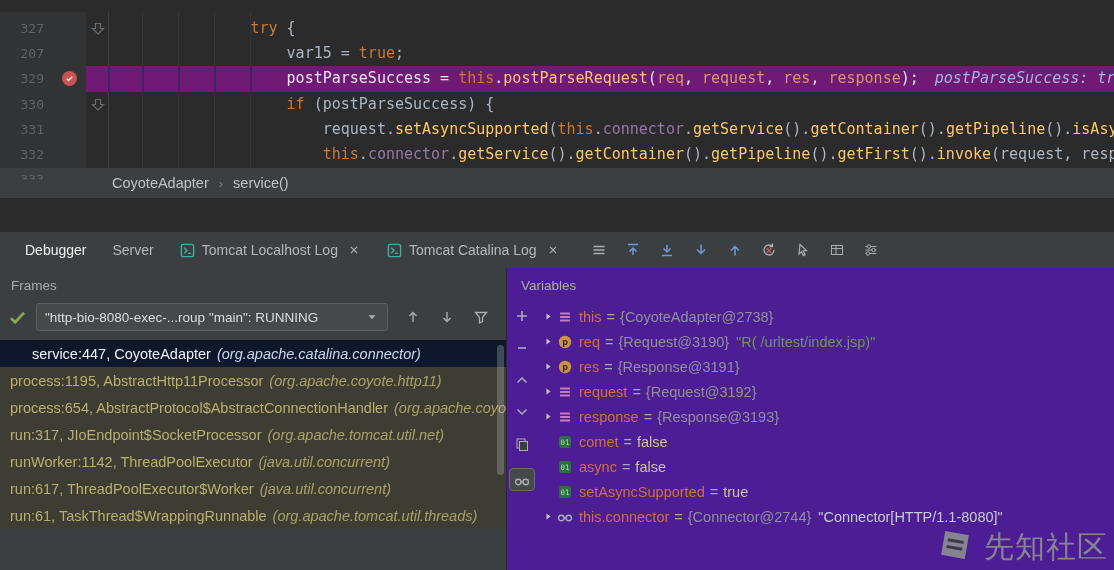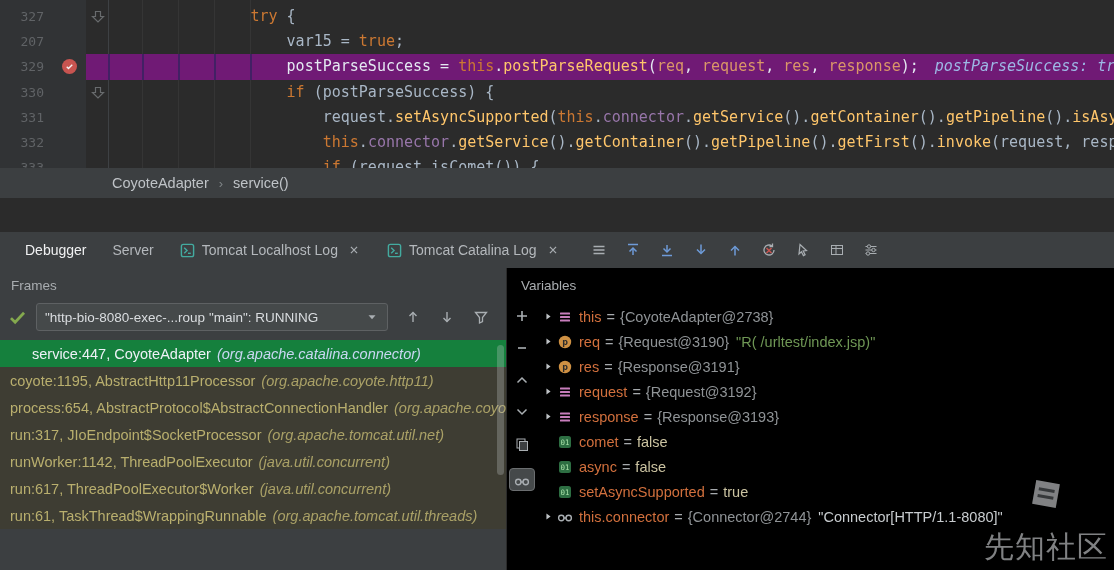--- a/index.html
+++ b/index.html
@@ -7,7 +7,7 @@
           font-family:"Liberation Sans",sans-serif;color:#A9B7C6;}
 
   
-  .editor{position:absolute;left:0;top:0;width:100%;height:168px;overflow:hidden;background:#2B2B2B;}
+  .editor{position:absolute;left:0;top:12px;width:100%;height:168px;overflow:hidden;background:#2B2B2B;}
   .gutter-underlay{position:absolute;left:0;top:0;width:86px;height:168px;background:#313335;}
   .guide{position:absolute;top:0;height:168px;width:1px;background:rgba(255,255,255,0.05);}
   .guide.strong{background:#3E4144;}

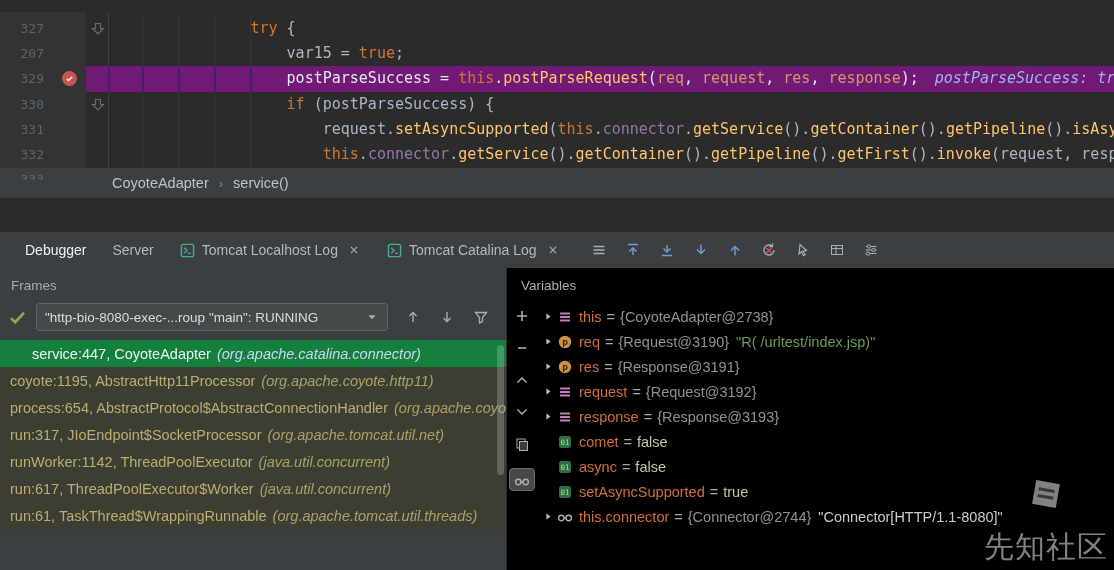--- a/index.html
+++ b/index.html
@@ -45,7 +45,7 @@
 
   .panels{position:absolute;top:36px;left:0;right:0;bottom:0;display:flex;}
   .frames{width:506px;position:relative;background:#3C3F41;overflow:hidden;}
-  .vars{flex:1;position:relative;background:#000000;border-left:1px solid #2B2B2B;overflow:hidden;}
+  .vars{flex:1;position:relative;background:#4c1d95;border-left:1px solid #2B2B2B;overflow:hidden;}
   .panel-h{height:34px;display:flex;align-items:center;padding-left:11px;font-size:13.5px;color:#A9ADB0;}
 
   .thread-row{display:flex;align-items:center;margin:0 8px 6px 8px;gap:9px;height:30px;}

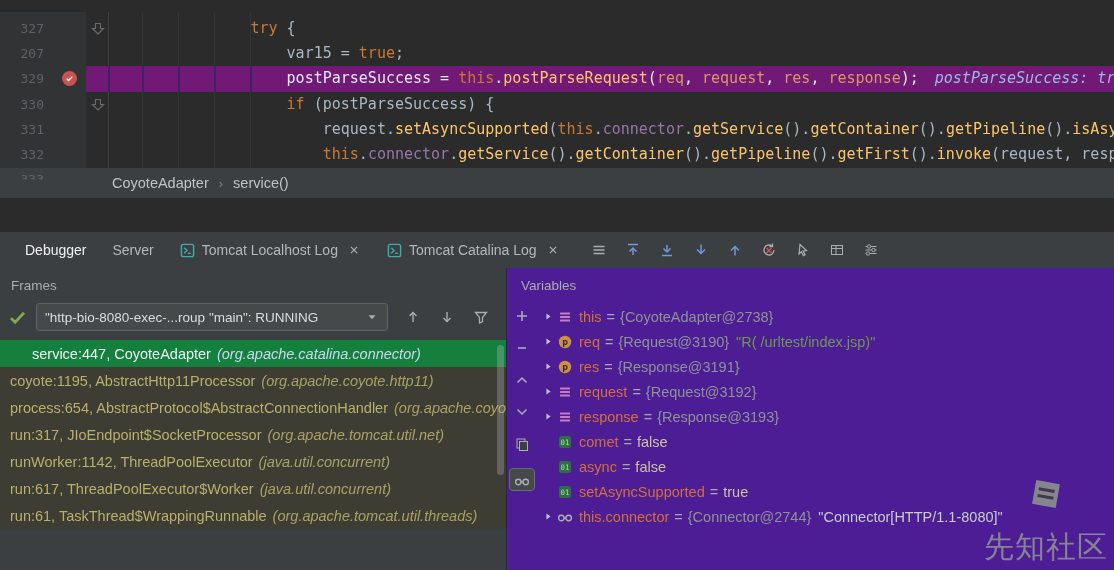--- a/index.html
+++ b/index.html
@@ -60,7 +60,7 @@
   .frame-list{position:absolute;top:72px;left:0;right:0;bottom:0;overflow:hidden;}
   .frame-row{height:27px;display:flex;align-items:center;padding-left:10px;font-size:14.5px;
       white-space:nowrap;overflow:hidden;color:#B9AF6E;background:#3E3D33;}
-  .frame-row.selected{background:#15803d;color:#EDF1F7;padding-left:32px;}
+  .frame-row.selected{background:#0f172a;color:#EDF1F7;padding-left:32px;}
   .fpkg{font-style:italic;margin-left:6px;opacity:0.88;}
   .frame-row.selected .fpkg{color:#C9D7F2;opacity:1;}
   .scroll-thumb{position:absolute;right:2px;top:77px;width:7px;height:130px;border-radius:4px;

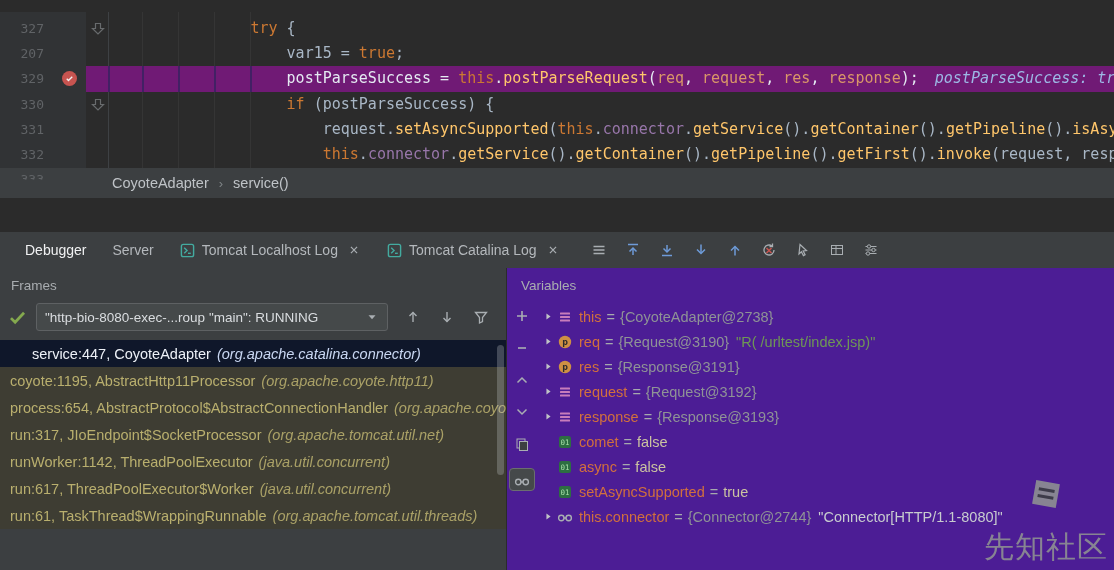--- a/index.html
+++ b/index.html
@@ -291,7 +291,7 @@
               <span class="fpkg">(org.apache.catalina.connector)</span>
             </div>
             <div class="frame-row">
-              <span>coyote:1195, AbstractHttp11Processor</span>
+              <span>process:1195, AbstractHttp11Processor</span>
               <span class="fpkg">(org.apache.coyote.http11)</span>
             </div>
             <div class="frame-row">

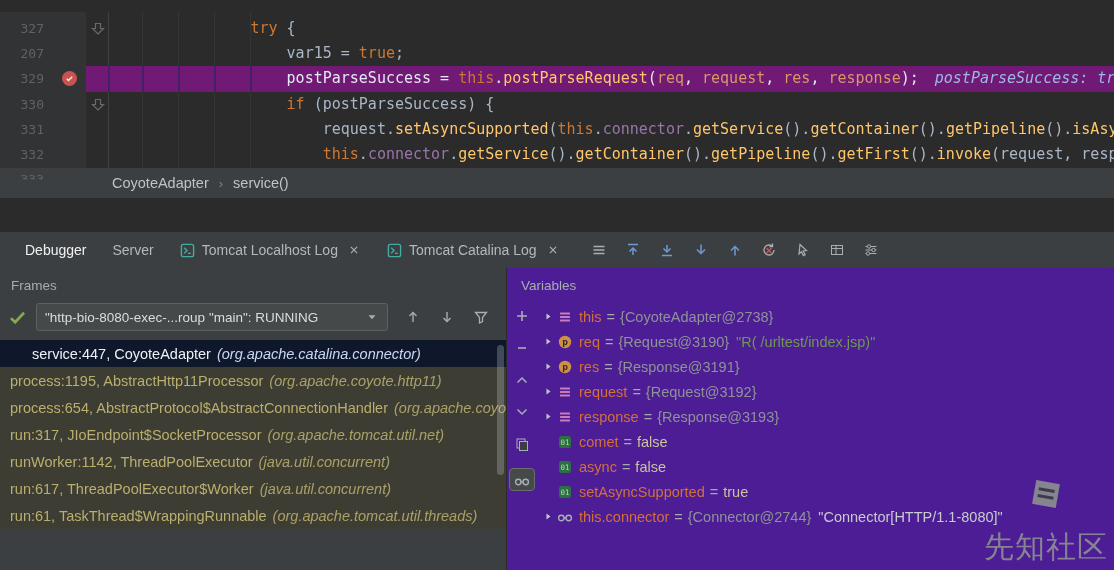--- a/index.html
+++ b/index.html
@@ -86,7 +86,7 @@
 
   
   .wm{position:absolute;right:6px;bottom:2px;display:flex;align-items:center;gap:10px;
-      color:#8E9092;opacity:0.9;z-index:9;flex-direction:column;}
+      color:#8E9092;opacity:0.9;z-index:9;}
   .wm-text{font-size:30px;letter-spacing:1px;}
 </style>
 </head>

